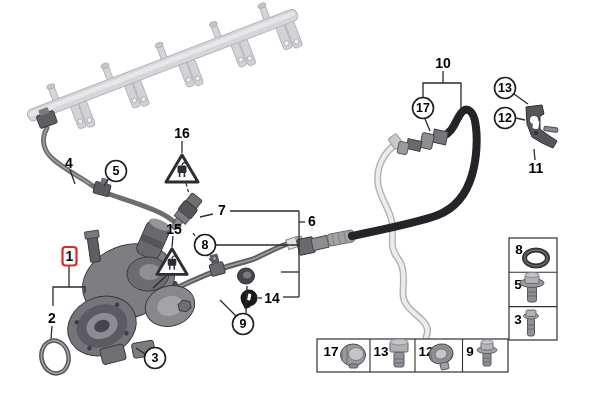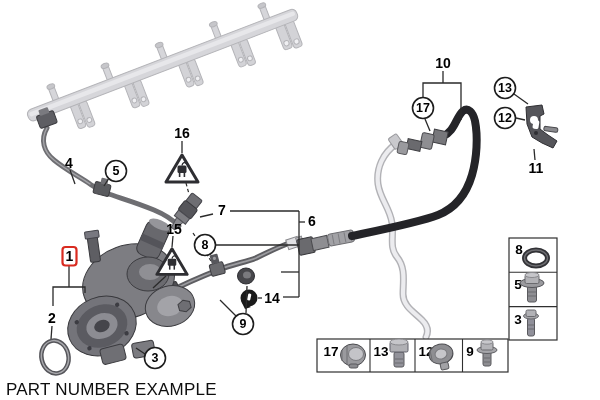--- a/index.html
+++ b/index.html
@@ -388,7 +388,6 @@
   </g>
 </svg>
 
-<div id="caption">PART NUMBER EXAMPLE</div>
 </div>
 
 </body></html>

